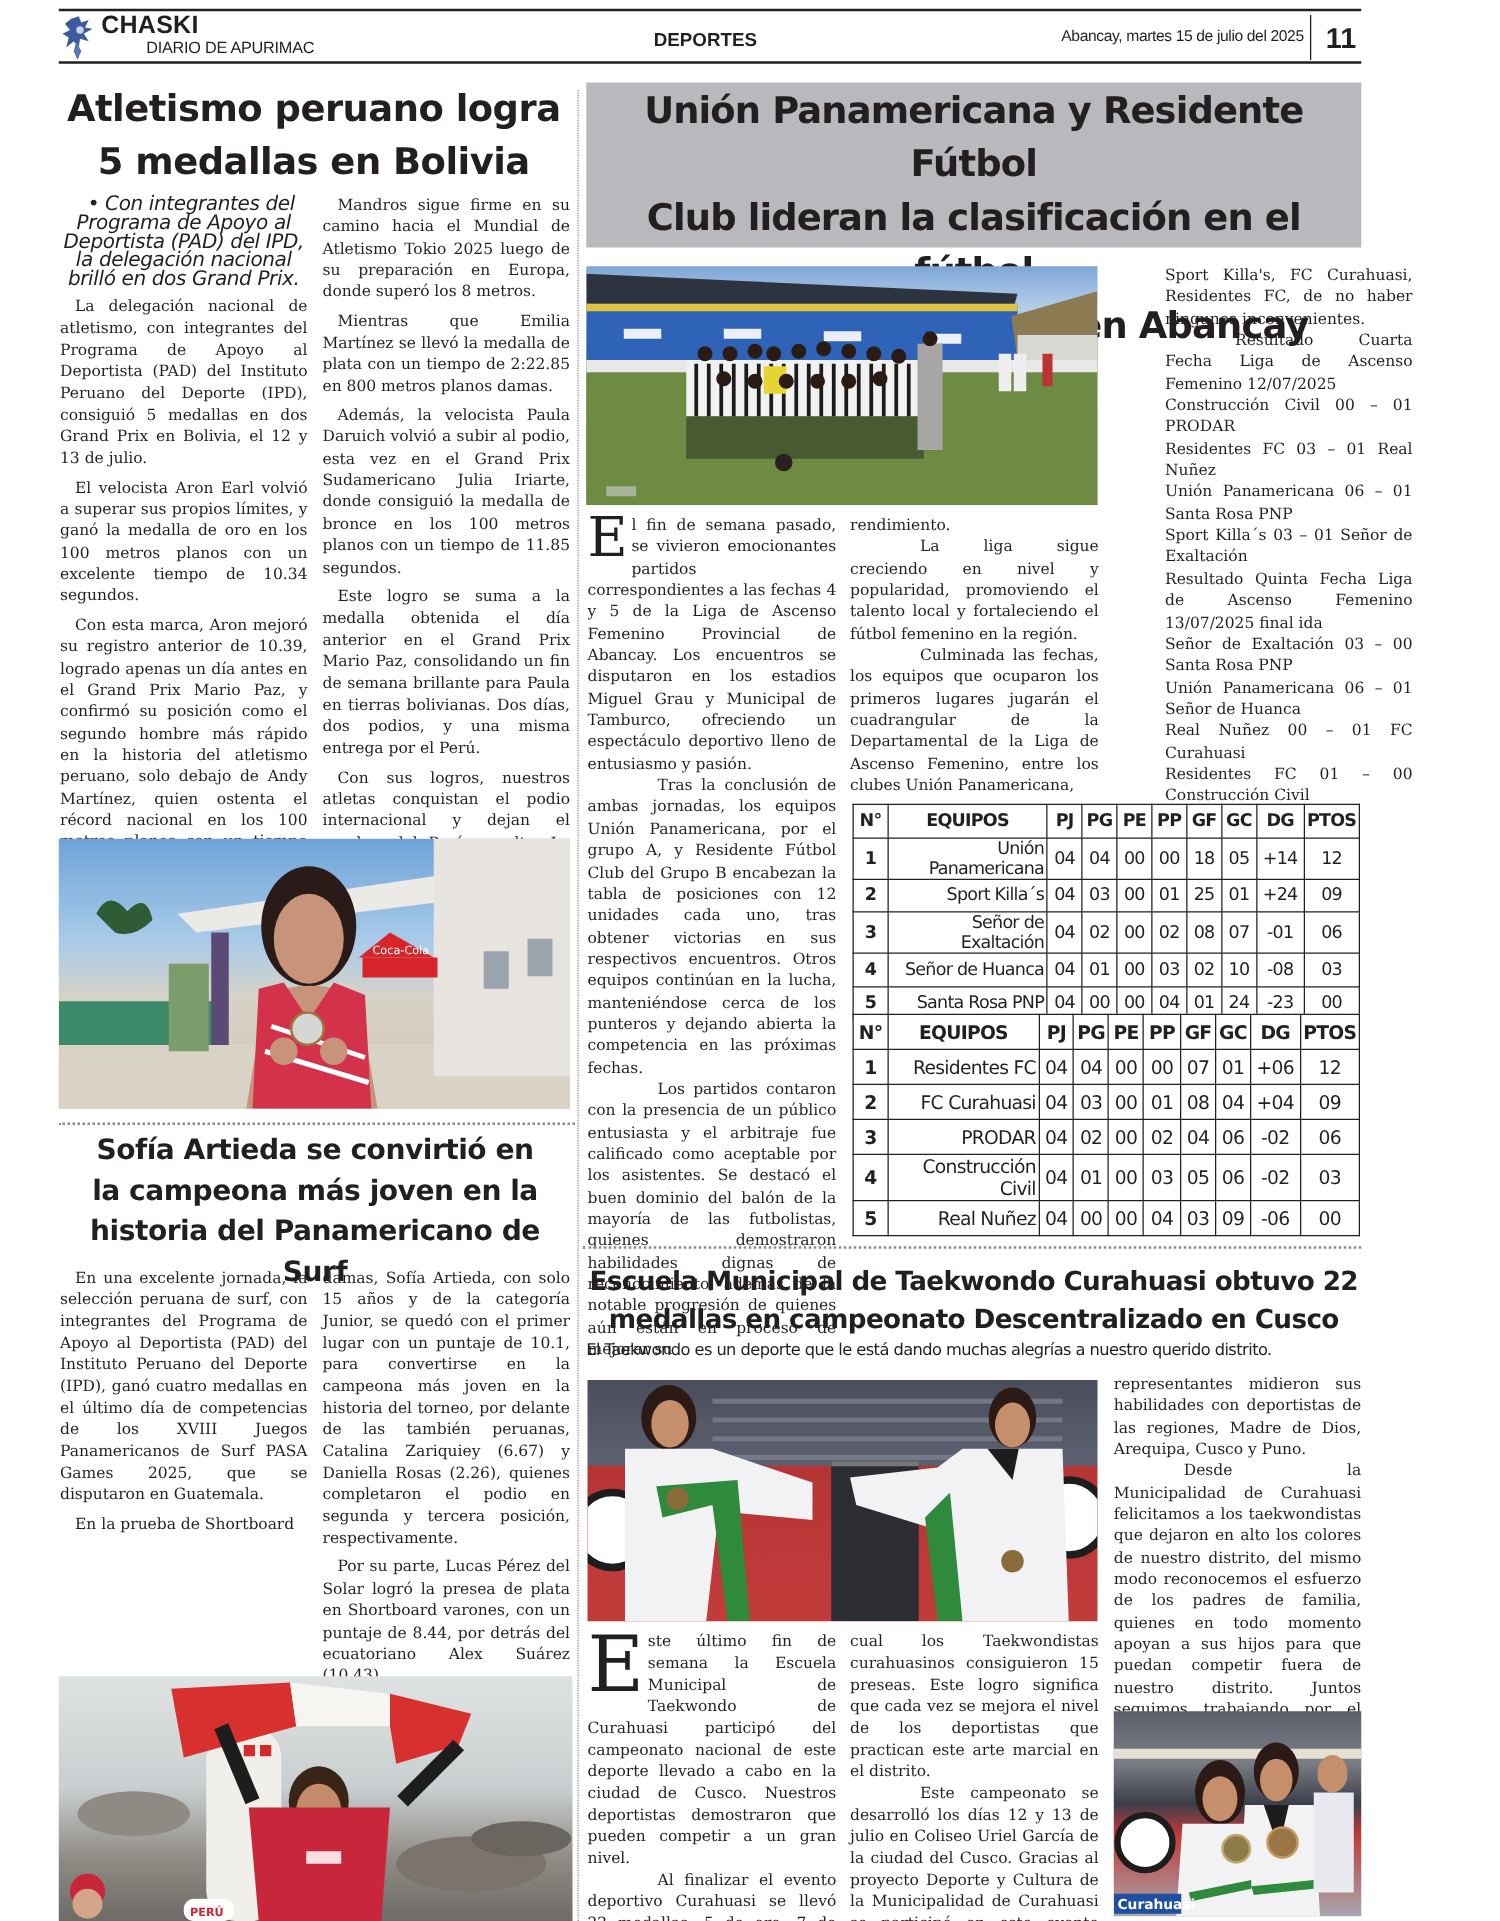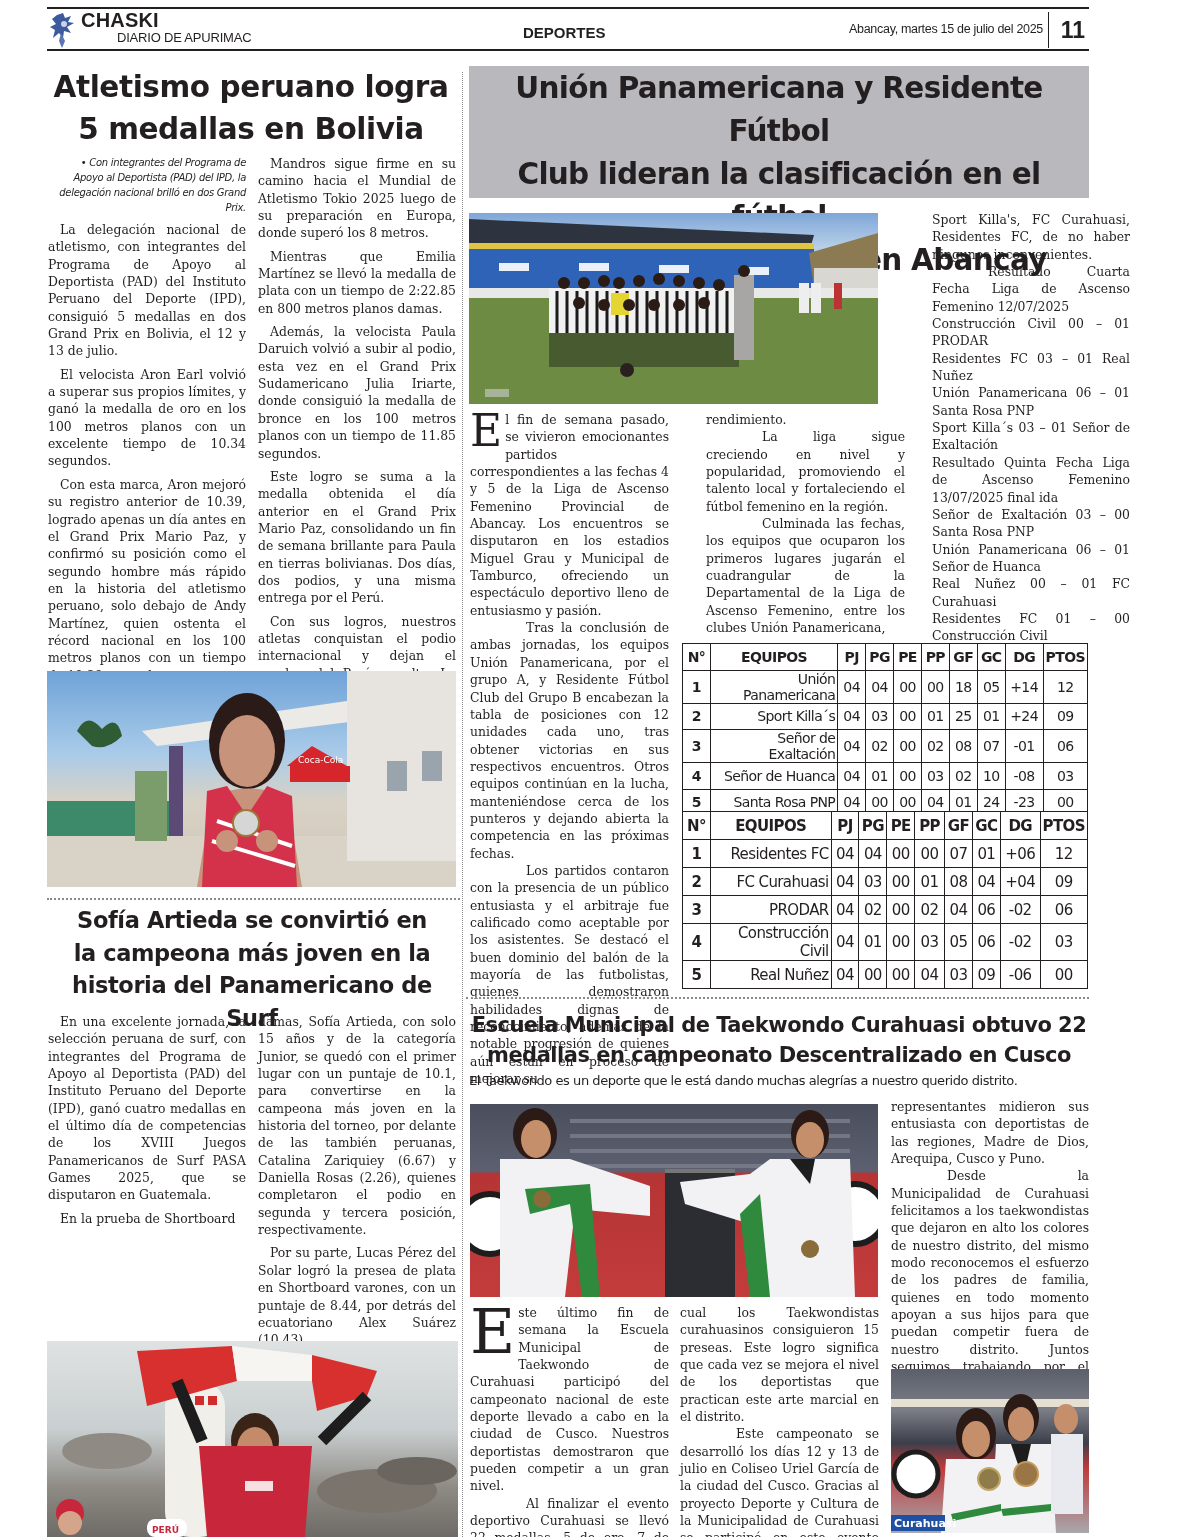--- a/index.html
+++ b/index.html
@@ -29,8 +29,8 @@
   .col p.noindent { text-indent: 0; }
   .col p.bigindent { text-indent: 56px; margin-bottom: 0; }
   .col p.tight { margin-bottom: 0; text-indent: 0; }
-  .lead { font-family: "DejaVu Sans", "Liberation Sans", sans-serif; font-style: italic; font-size: 10px;
-    line-height: 15px; text-align: right; margin-bottom: 8px; text-indent: 10px; letter-spacing: -0.3px; }
+  .lead { font-family: "DejaVu Sans", "Liberation Sans", sans-serif; font-style: italic; font-size: 16px;
+    line-height: 15px; text-align: center; margin-bottom: 8px; text-indent: 10px; letter-spacing: -0.3px; }
   .dropcap { float: left; font-size: 44px; line-height: 36px; margin: 2px 3px 0 0; font-family: "DejaVu Serif", serif; }
   .dropcap.big { font-size: 62px; line-height: 52px; }
   .vrule { position: absolute; width: 0; border-left: 1px dotted #8a8a8a; }

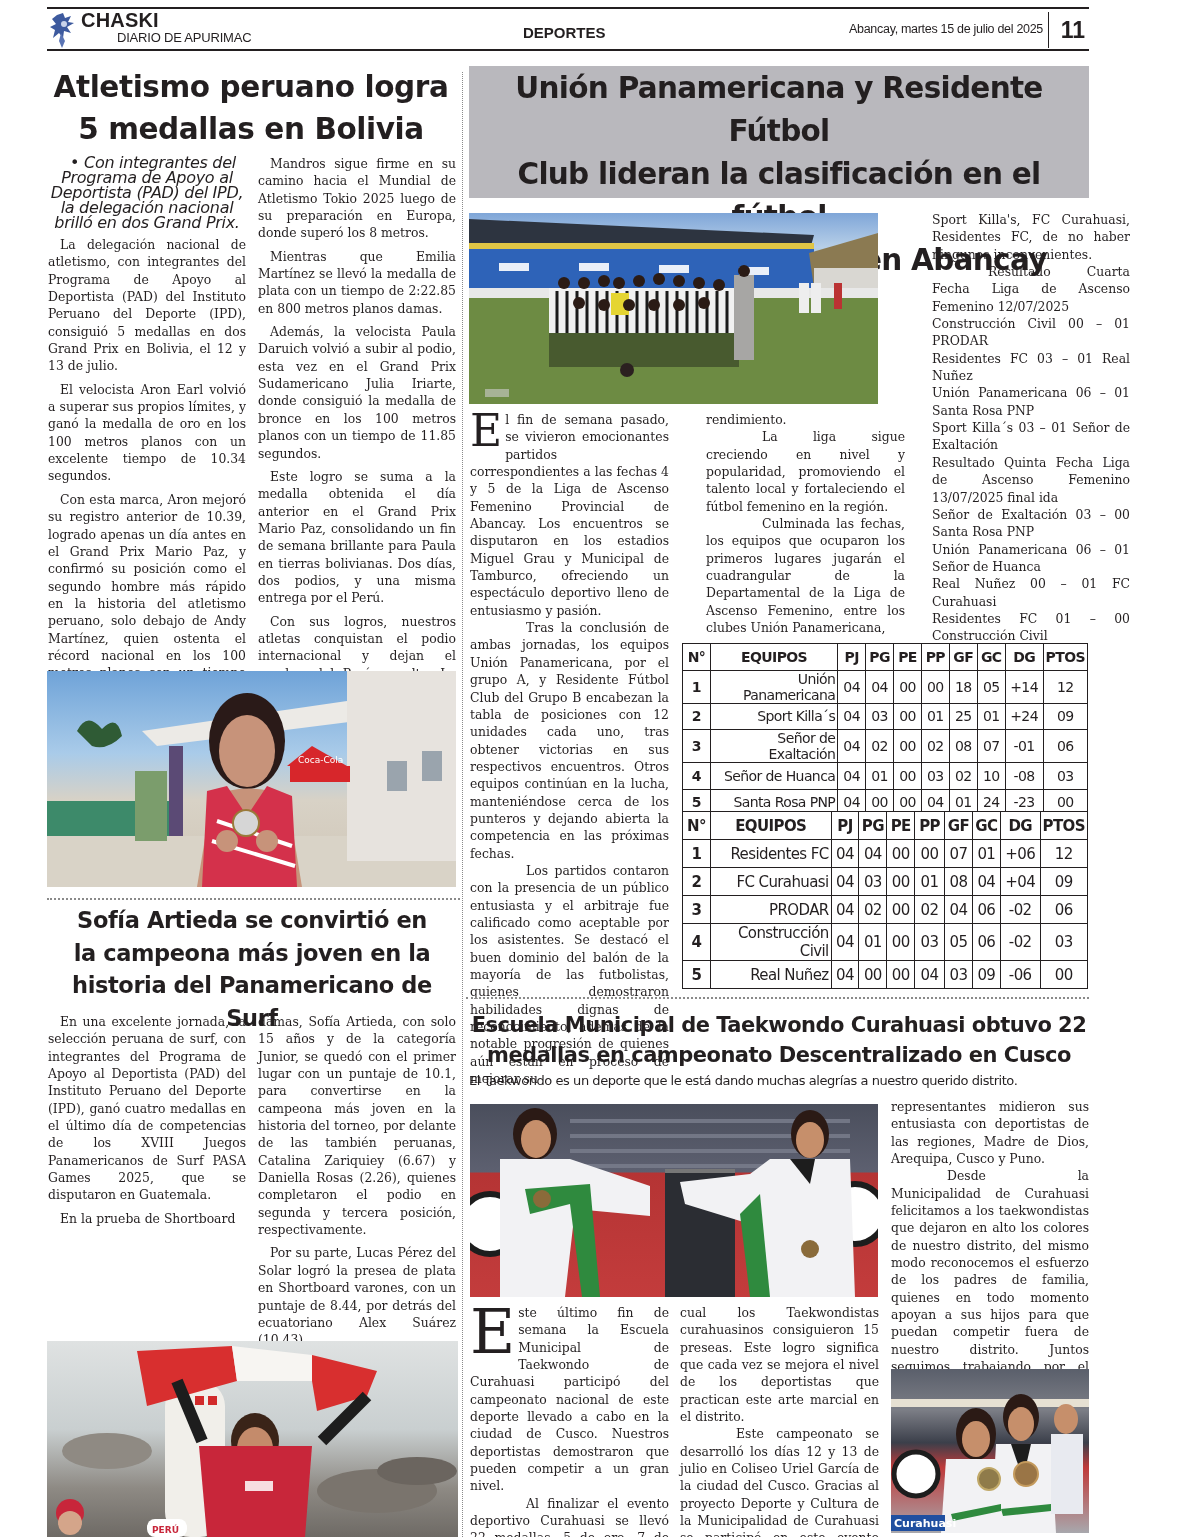--- a/index.html
+++ b/index.html
@@ -225,7 +225,7 @@
     <p class="bigindent">Los partidos contaron con la presencia de un público entusiasta y el arbitraje fue calificado como aceptable por los asistentes. Se destacó el buen dominio del balón de la mayoría de las futbolistas, quienes demostraron habilidades dignas de reconocimiento, además de la notable progresión de quienes aún están en proceso de mejorar su</p>
   </div>
 
-  <div class="col" style="left:680px; top:411px; width:199px;margin-left:26px;">
+  <div class="col" style="left:680px; top:411px; width:199px;">
     <p class="tight">rendimiento.</p>
     <p class="bigindent">La liga sigue creciendo en nivel y popularidad, promoviendo el talento local y fortaleciendo el fútbol femenino en la región.</p>
     <p class="bigindent">Culminada las fechas, los equipos que ocuparon los primeros lugares jugarán el cuadrangular de la Departamental de la Liga de Ascenso Femenino, entre los clubes Unión Panamericana,</p>

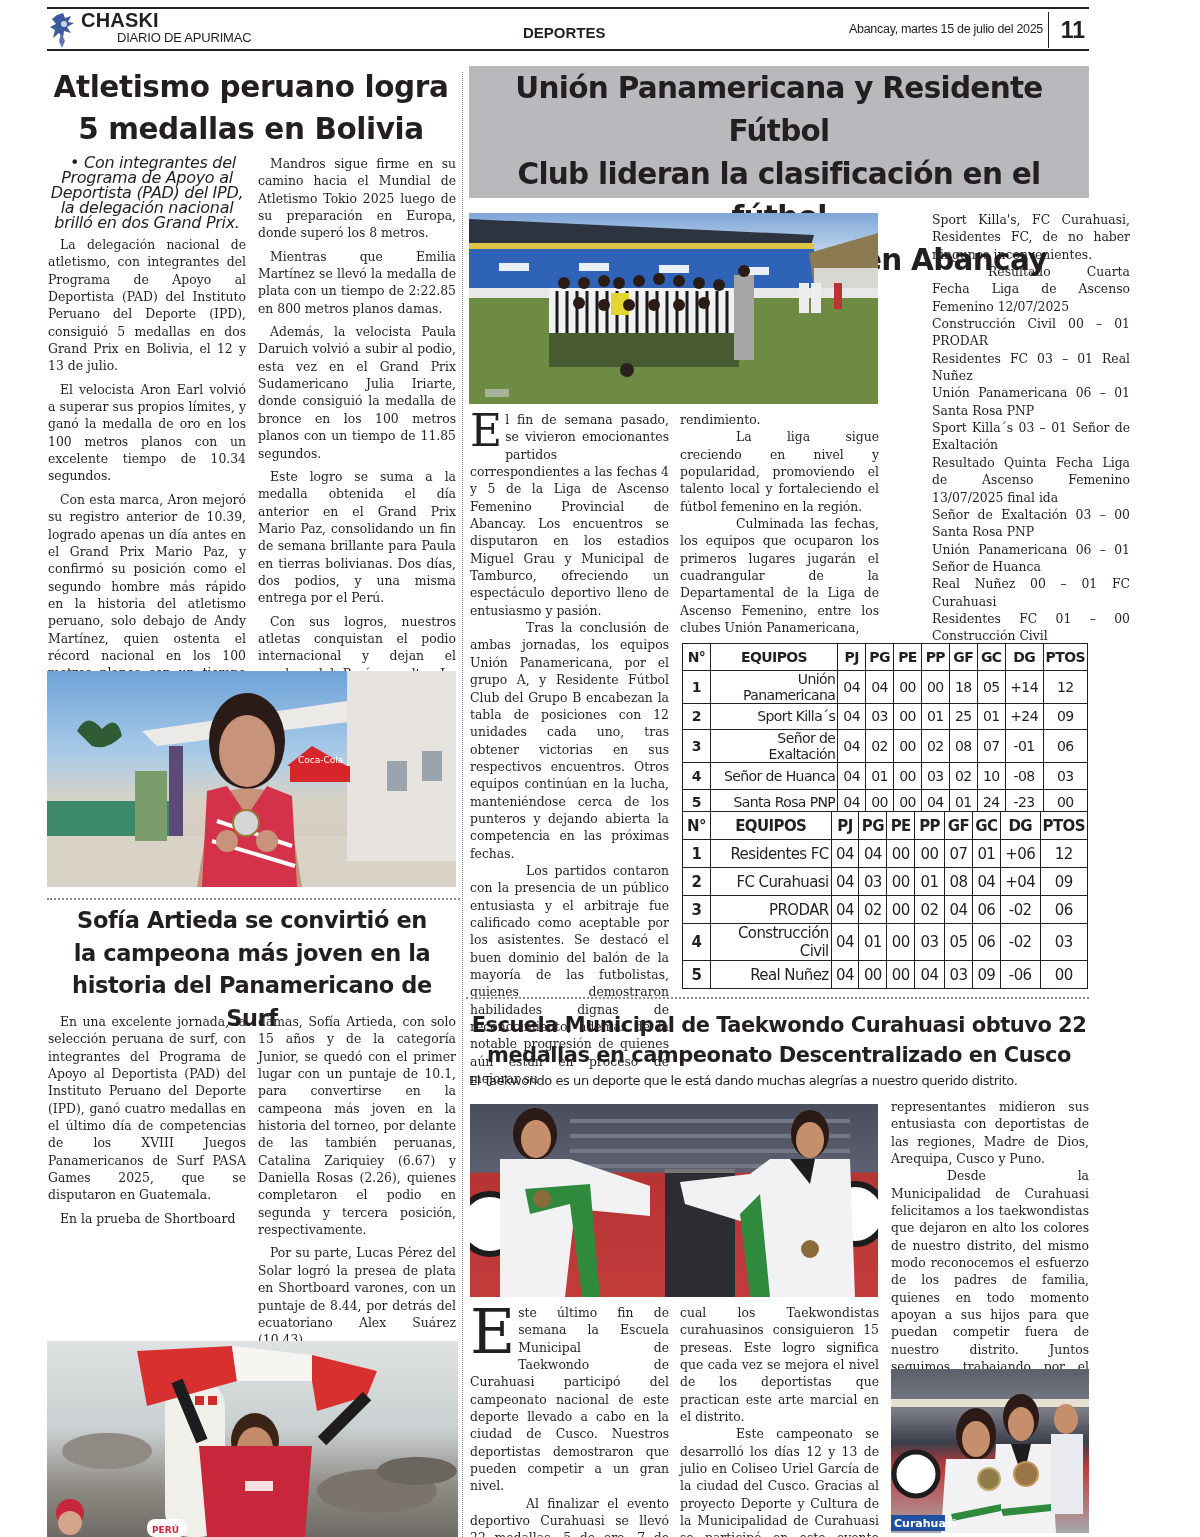--- a/index.html
+++ b/index.html
@@ -476,7 +476,7 @@
   </div>
 
   <div class="col" style="left:891px; top:1098px; width:198px;">
-    <p class="tight">representantes midieron sus entusiasta con deportistas de las regiones, Madre de Dios, Arequipa, Cusco y Puno.</p>
+    <p class="tight">representantes midieron sus habilidades con deportistas de las regiones, Madre de Dios, Arequipa, Cusco y Puno.</p>
     <p class="bigindent">Desde la Municipalidad de Curahuasi felicitamos a los taekwondistas que dejaron en alto los colores de nuestro distrito, del mismo modo reconocemos el esfuerzo de los padres de familia, quienes en todo momento apoyan a sus hijos para que puedan competir fuera de nuestro distrito. Juntos seguimos trabajando por el deporte curahuasino.</p>
   </div>
 

